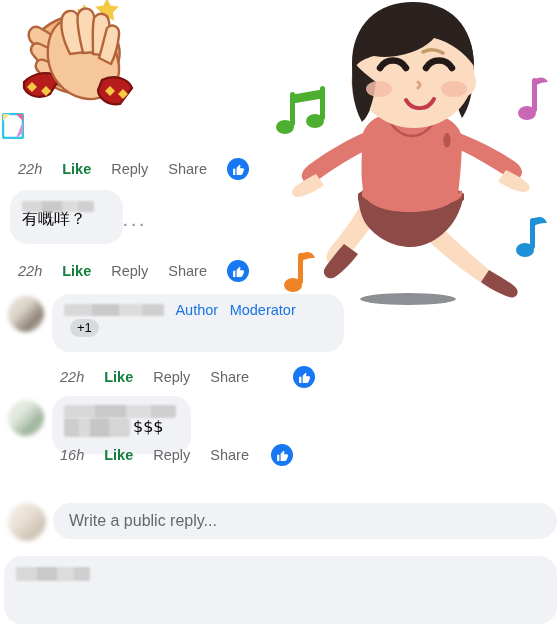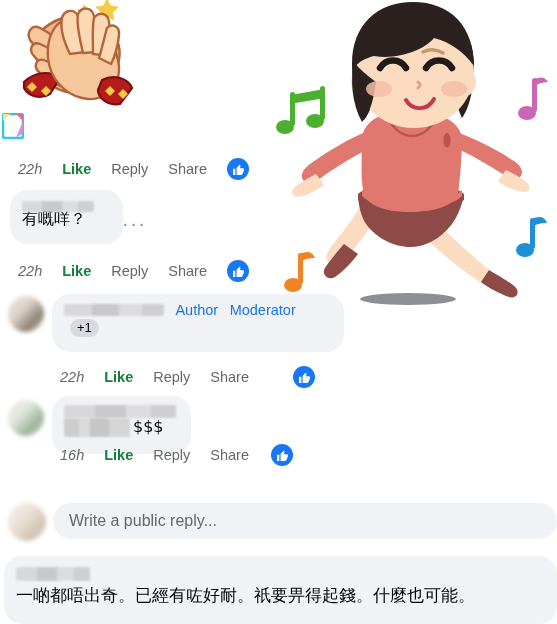--- a/index.html
+++ b/index.html
@@ -357,7 +357,6 @@
   <span class="cname" style="height:14px;">
     <span class="blur-name" style="width:74px;height:14px;"></span>
   </span>
-  <div class="cbody">一啲都唔出奇。已經有咗好耐。祇要畀得起錢。什麼也可能。</div>
 </div>
 
 </body></html>

